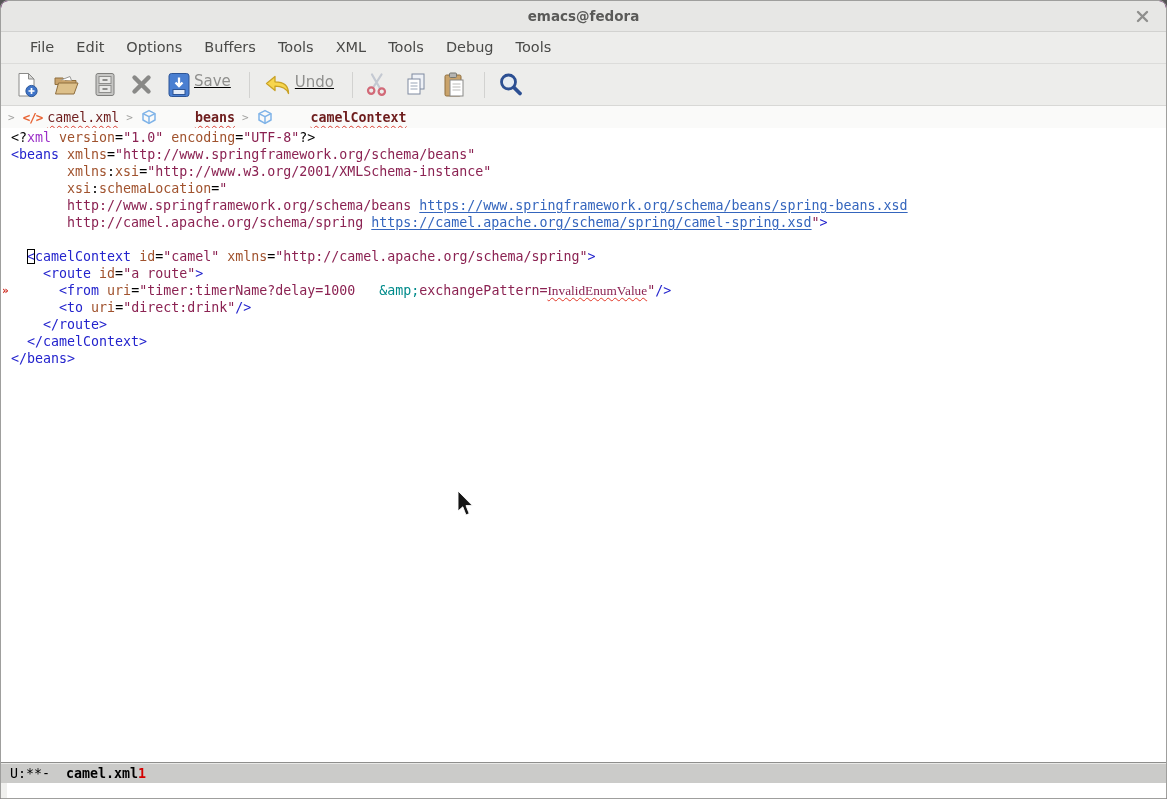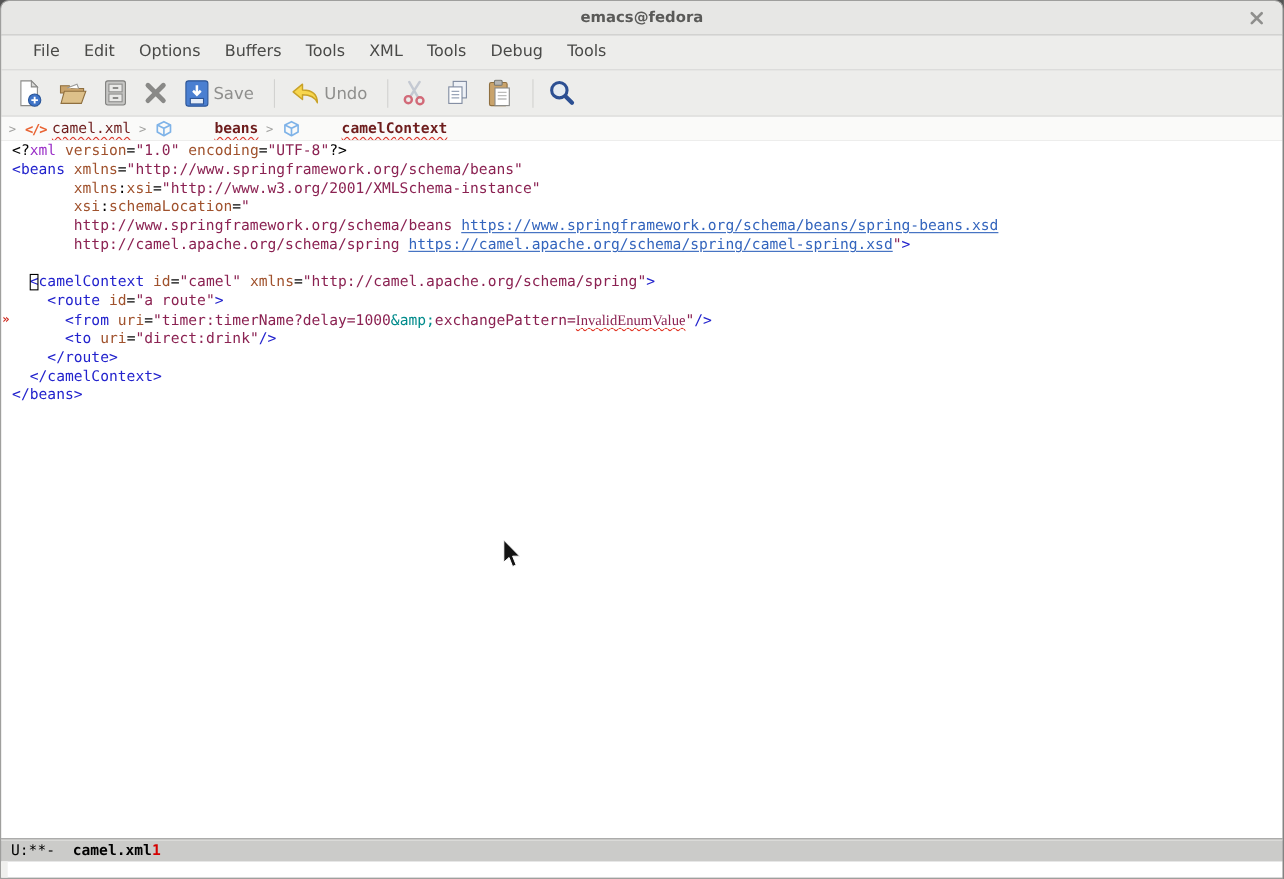--- a/index.html
+++ b/index.html
@@ -6,7 +6,7 @@
   .window{
     width:1167px;height:799px;box-sizing:border-box;
     border:1px solid #9f9f9d;border-radius:8px 8px 0 0;
-    display:flex;flex-direction:column;background:#a3a3a3;overflow:hidden;
+    display:flex;flex-direction:column;background:#701a75;overflow:hidden;
     font-family:"DejaVu Sans","Liberation Sans",sans-serif;position:relative;
   }
   

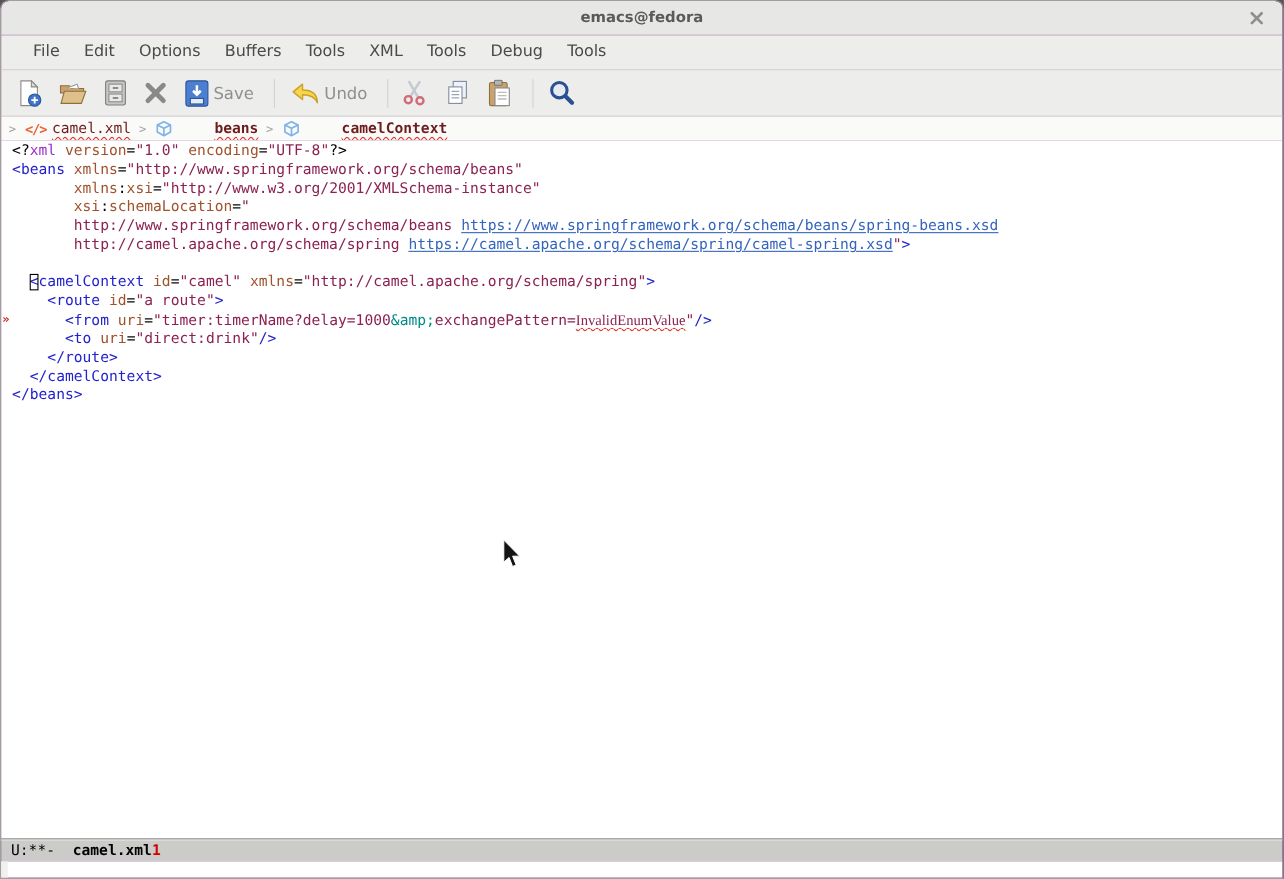--- a/index.html
+++ b/index.html
@@ -20,7 +20,7 @@
   
   .toolbar{height:41px;flex:0 0 41px;background:#ededeb;border-top:1px solid #dcdcda;border-bottom:1px solid #d8d8d6;
     display:flex;align-items:center;padding-left:14px;}
-  .tb-btn{display:flex;align-items:center;margin-right:14px;}
+  .tb-btn{display:flex;align-items:flex-start;margin-right:14px;text-decoration:underline;}
   .tb-label{font-size:15px;color:#8f8f8d;margin-left:3px;}
   .tb-sep{width:1px;height:26px;background:#d2d2d0;margin:0 12px 0 4px;flex:0 0 1px;}
   

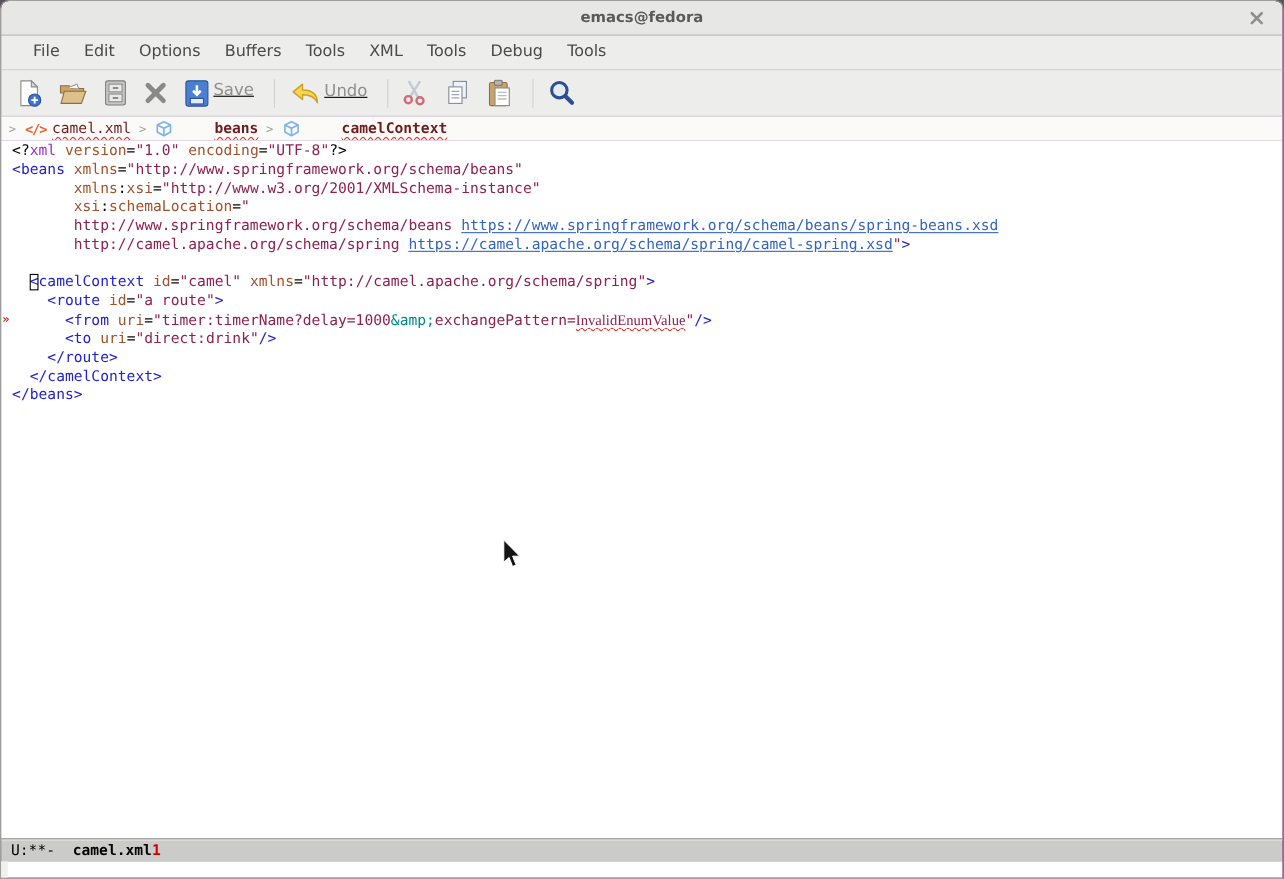--- a/index.html
+++ b/index.html
@@ -42,7 +42,7 @@
   .attr{color:#a0522d;}
   .string{color:#8b2252;}
   .pi{color:#9b30c8;}
-  .entity{color:#008b8b;}
+  .entity{color:#008b8b;padding-left:24px;}
   .link{color:#3465bd;text-decoration:underline;text-underline-offset:2px;}
   .err{text-decoration-line:underline;text-decoration-style:wavy;text-decoration-color:#e03525;
     text-decoration-thickness:1px;text-underline-offset:2px;font-family:Liberation Serif, serif;}

